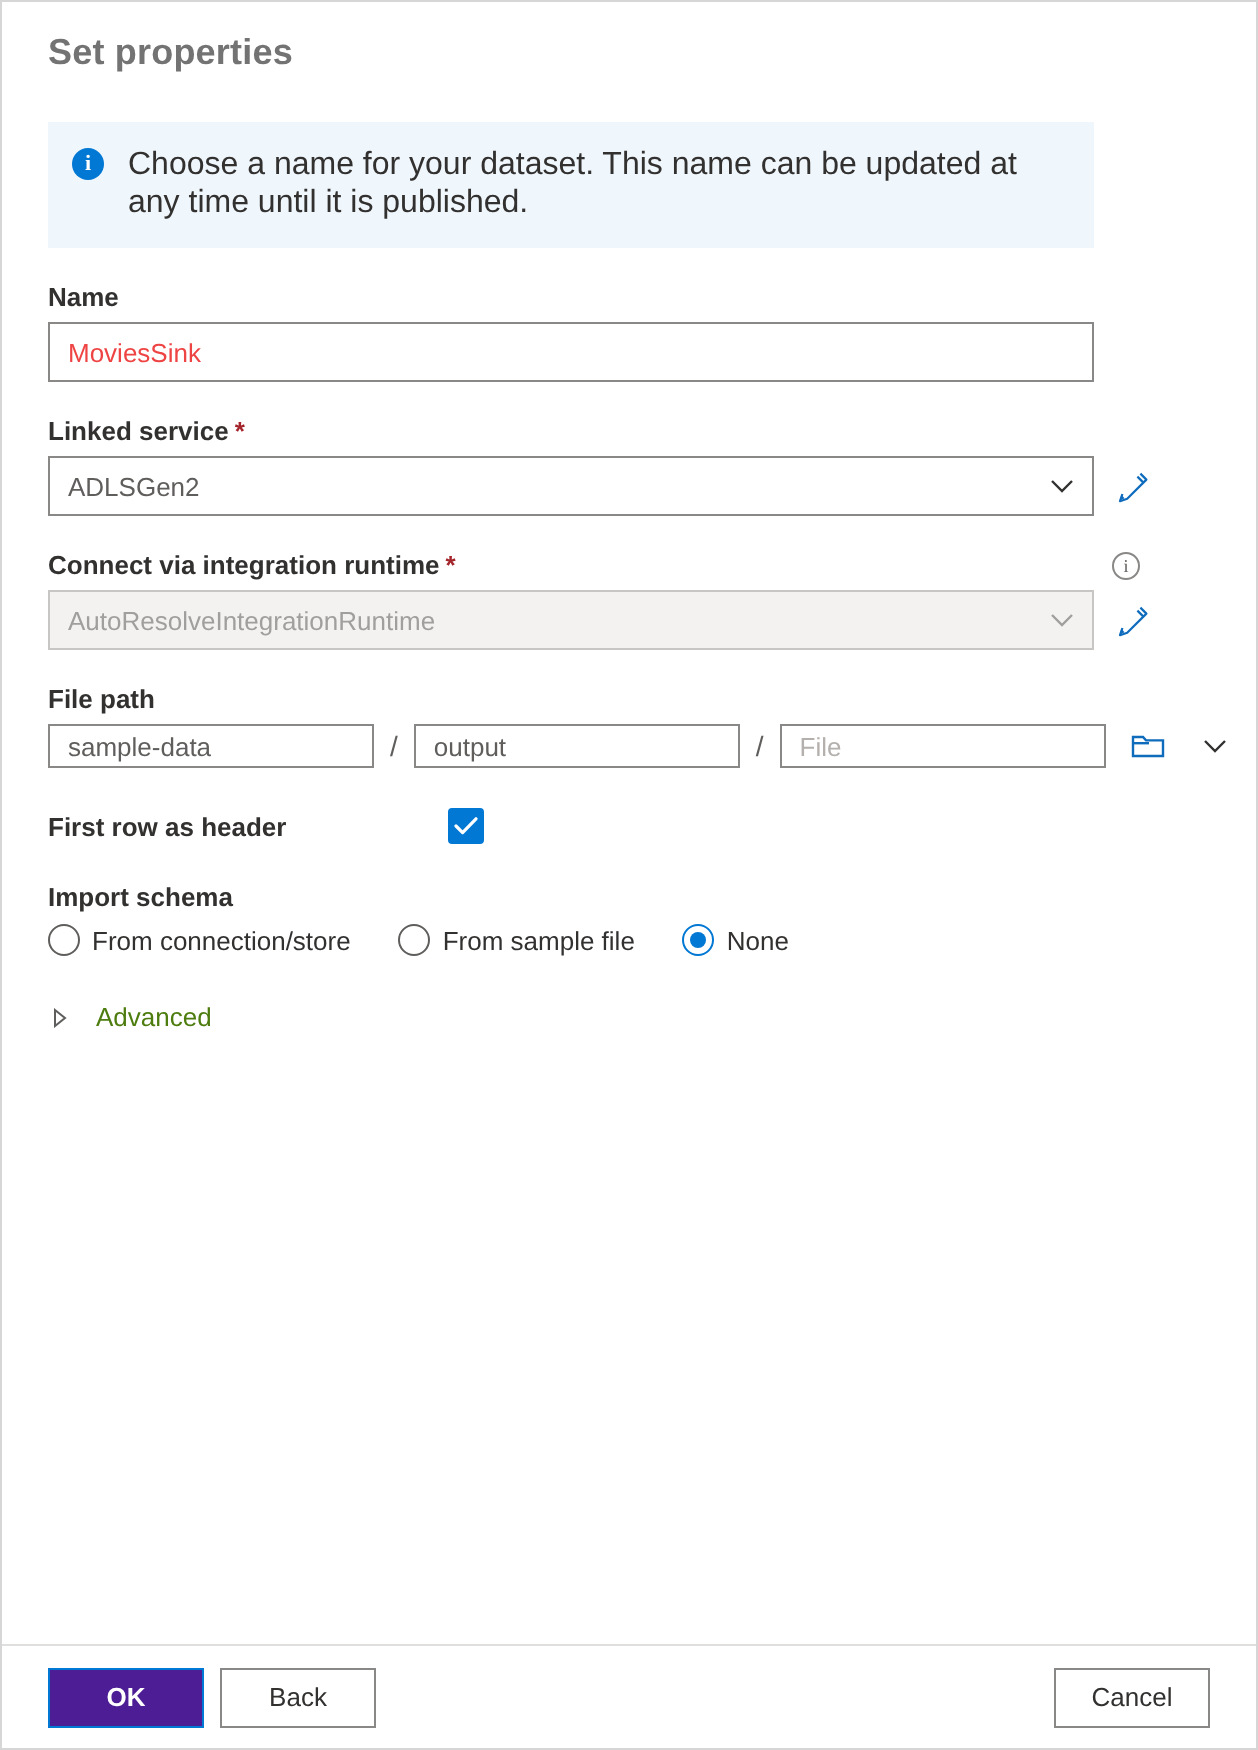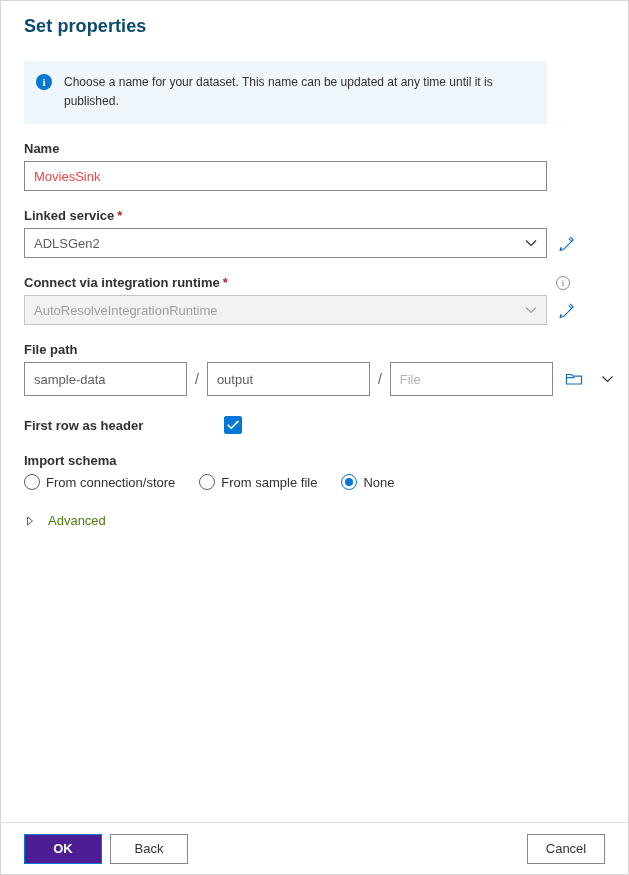--- a/index.html
+++ b/index.html
@@ -30,7 +30,7 @@
   .title {
     font-size: 18px;
     font-weight: 600;
-    color: #0c4a6e;
+    color: #737373;
     letter-spacing: 0.1px;
     margin: 13px 0 0 0;
     line-height: 24px;

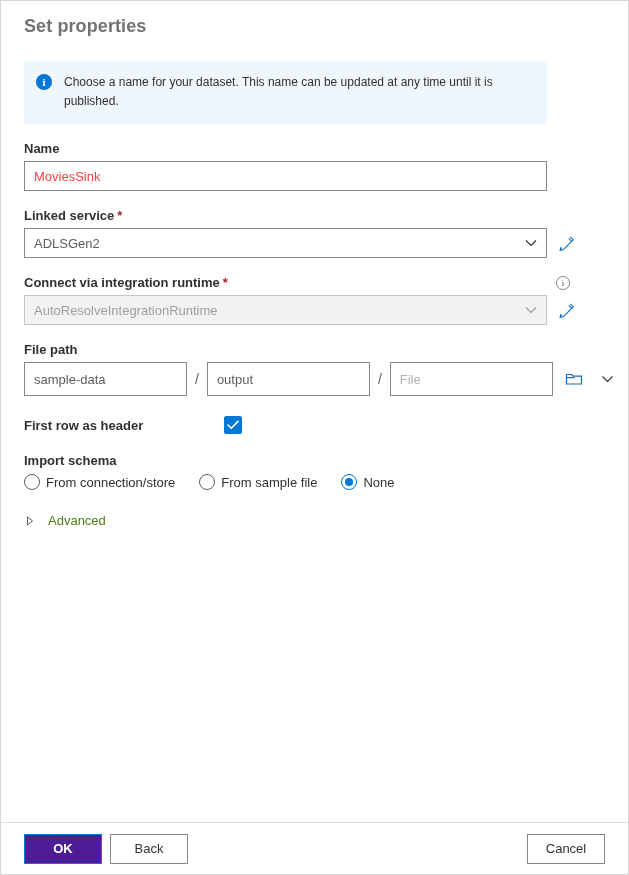--- a/index.html
+++ b/index.html
@@ -59,7 +59,7 @@
   }
   .info-text {
     margin-left: 12px;
-    font-size: 12px;
+    font-size: 16px;
     line-height: 19px;
     color: #323130;
     max-width: 468px;

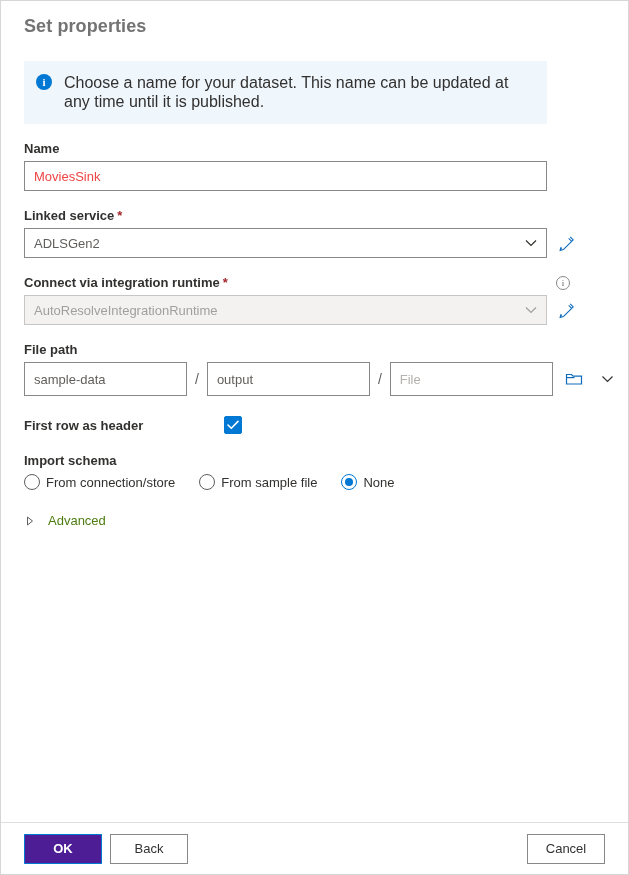--- a/index.html
+++ b/index.html
@@ -138,7 +138,7 @@
   .path-row { display: flex; align-items: center; }
   .path-seg {
     width: 163px;
-    height: 34px;
+    height: 22px;
     border: 1px solid #8a8886;
     background: #ffffff;
     padding: 0 9px;

